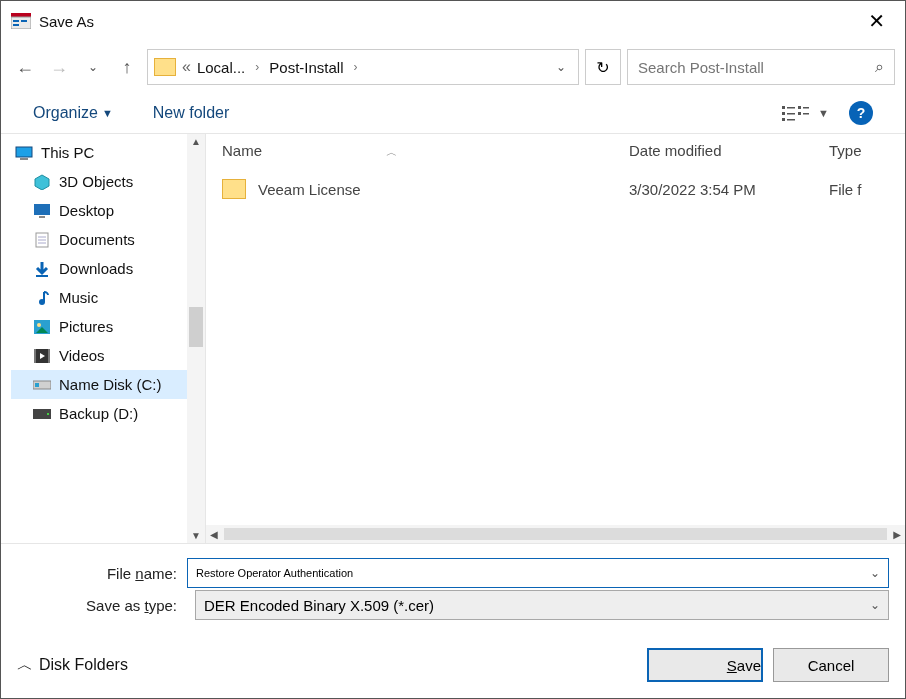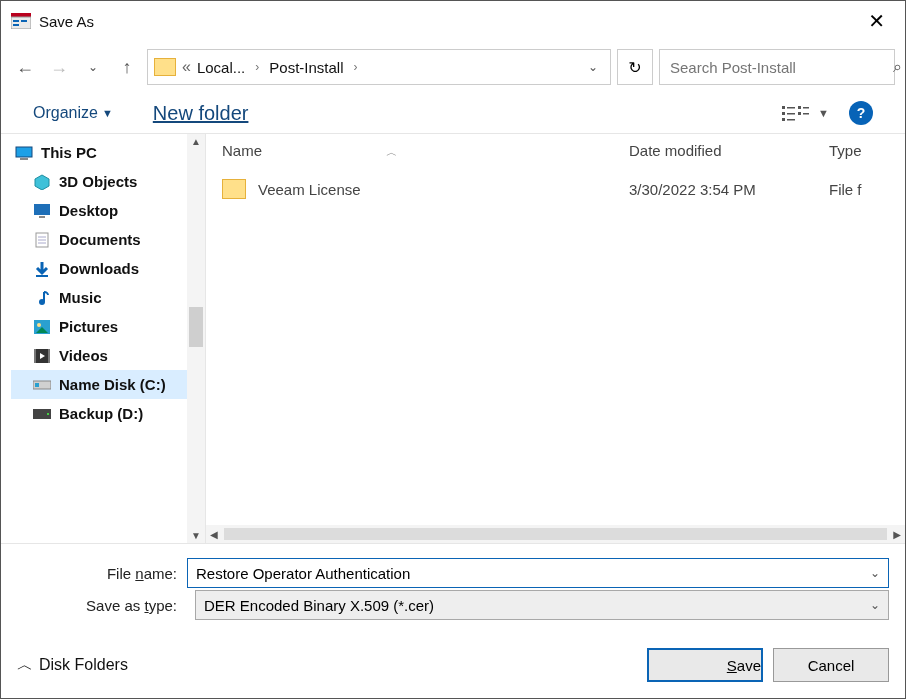--- a/index.html
+++ b/index.html
@@ -22,7 +22,7 @@
   .bc-sep { color: #777; font-size: 12px; padding: 0 6px; }
   .bc-expand { margin-left: auto; color: #555; font-size: 12px; padding: 0 6px; }
   .refresh { width: 36px; height: 36px; border: 1px solid #ccc; display: flex; align-items: center; justify-content: center; font-size: 16px; }
-  .searchbox { width: 236px; height: 36px; border: 1px solid #ccc; display: flex; align-items: center; padding: 0 10px; gap: 24px; }
+  .searchbox { width: 268px; height: 36px; border: 1px solid #ccc; display: flex; align-items: center; padding: 0 10px; gap: 24px; }
   .searchbox input { border: none; outline: none; flex: 1; font-size: 15px; color: #555; background: transparent; }
   .searchbox .sicon { color: #555; font-size: 16px; }
 

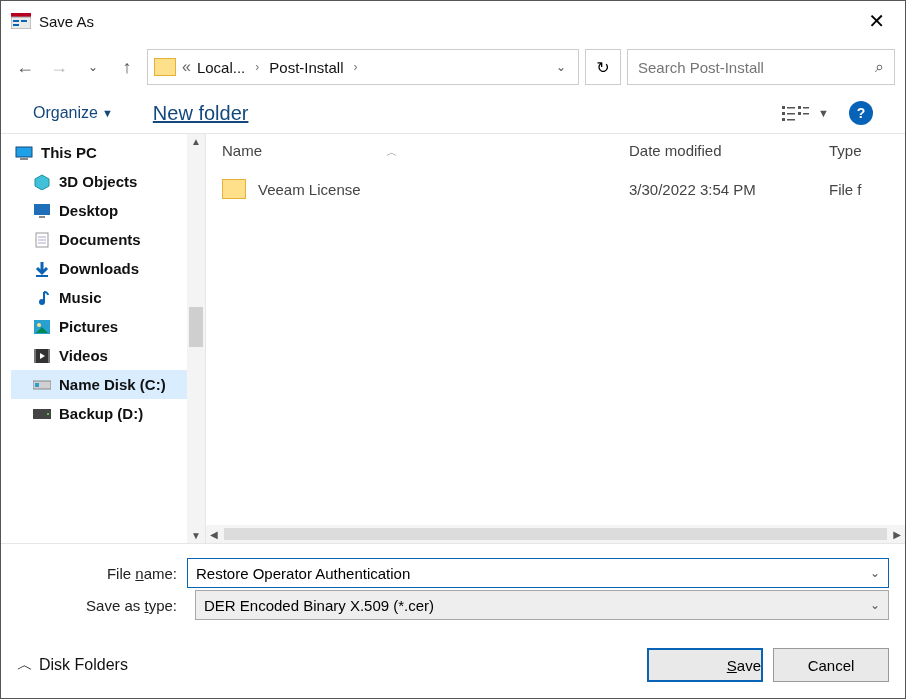--- a/index.html
+++ b/index.html
@@ -30,7 +30,7 @@
   .toolbar { display: flex; align-items: center; padding: 8px 32px; }
   .toolbar .org { color: #14487c; font-size: 16px; display: flex; align-items: center; gap: 4px; }
   .toolbar .drop { font-size: 11px; color: #14487c; }
-  .toolbar .newf { color: #14487c; font-size: 20px; margin-left: 40px; text-decoration: underline; }
+  .toolbar .newf { color: #14487c; font-size: 16px; margin-left: 40px; }
   .toolbar .spacer { flex: 1; }
   .toolbar .view { color: #555; display: flex; align-items: center; gap: 8px; }
   .toolbar .help { width: 24px; height: 24px; border-radius: 50%; background: #0763b7; color: #fff; display: flex; align-items: center; justify-content: center; font-size: 14px; margin-left: 20px; font-weight: bold; }

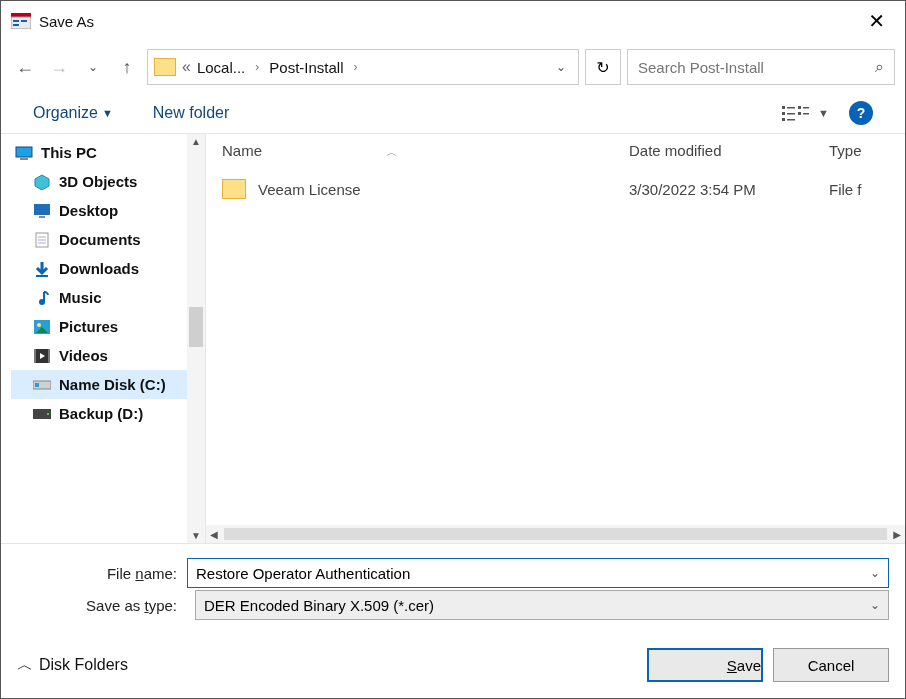--- a/index.html
+++ b/index.html
@@ -45,7 +45,7 @@
   .tree .scrollstub .arrow { font-size: 10px; color: #555; }
   .tree .scrollstub .thumb { width: 14px; height: 40px; background: #cfcfcf; margin-top: 160px; }
 
-  .tree ul { list-style: none; padding: 4px 0 4px 10px; font-weight: bold; }
+  .tree ul { list-style: none; padding: 4px 0 4px 10px; }
   .tree li { display: flex; align-items: center; gap: 8px; font-size: 15px; color: #111; padding: 6px 4px 6px 4px; white-space: nowrap; }
   .tree li.level2 { padding-left: 22px; }
   .tree li.selected { background: #d9edff; }

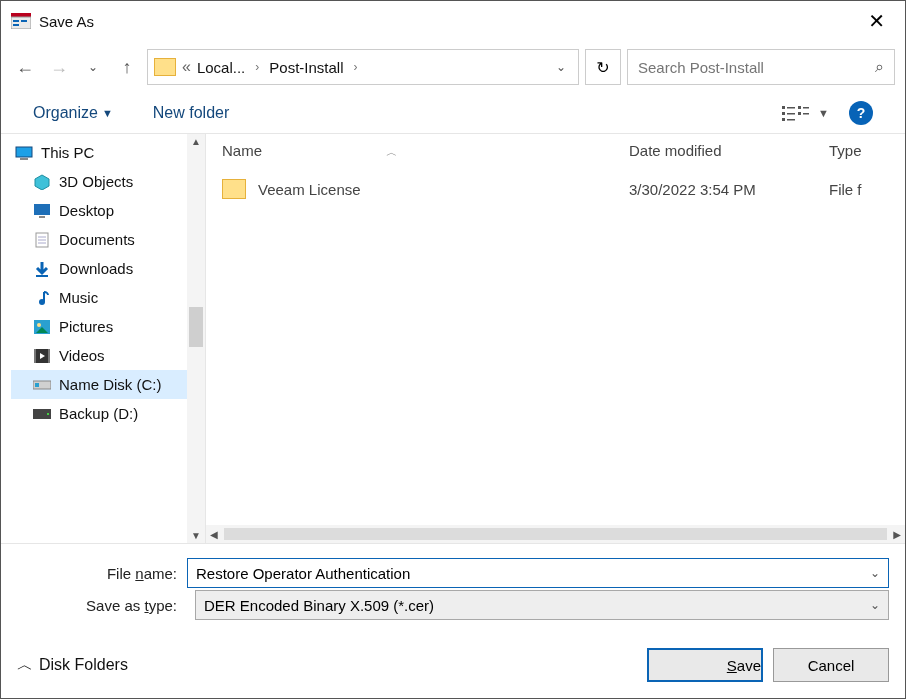--- a/index.html
+++ b/index.html
@@ -70,7 +70,7 @@
   .field .control { flex: 1; height: 30px; border: 1px solid #0a64b5; display: flex; align-items: center; padding: 0 8px; font-size: 15px; background: #fff; }
   .field .control.select { border-color: #a8a8a8; background: #eee; justify-content: space-between; margin-left: 8px; }
   .field .control .chev { color: #555; font-size: 12px; }
-  .field input.text { border: none; outline: none; width: 100%; font-size: 15px; }
+  .field input.text { border: none; outline: none; width: 100%; font-size: 11px; }
 
   .actions { display: flex; align-items: center; padding: 16px 16px 16px 16px; }
   .hidef { font-size: 16px; color: #111; display: flex; align-items: center; gap: 6px; }

